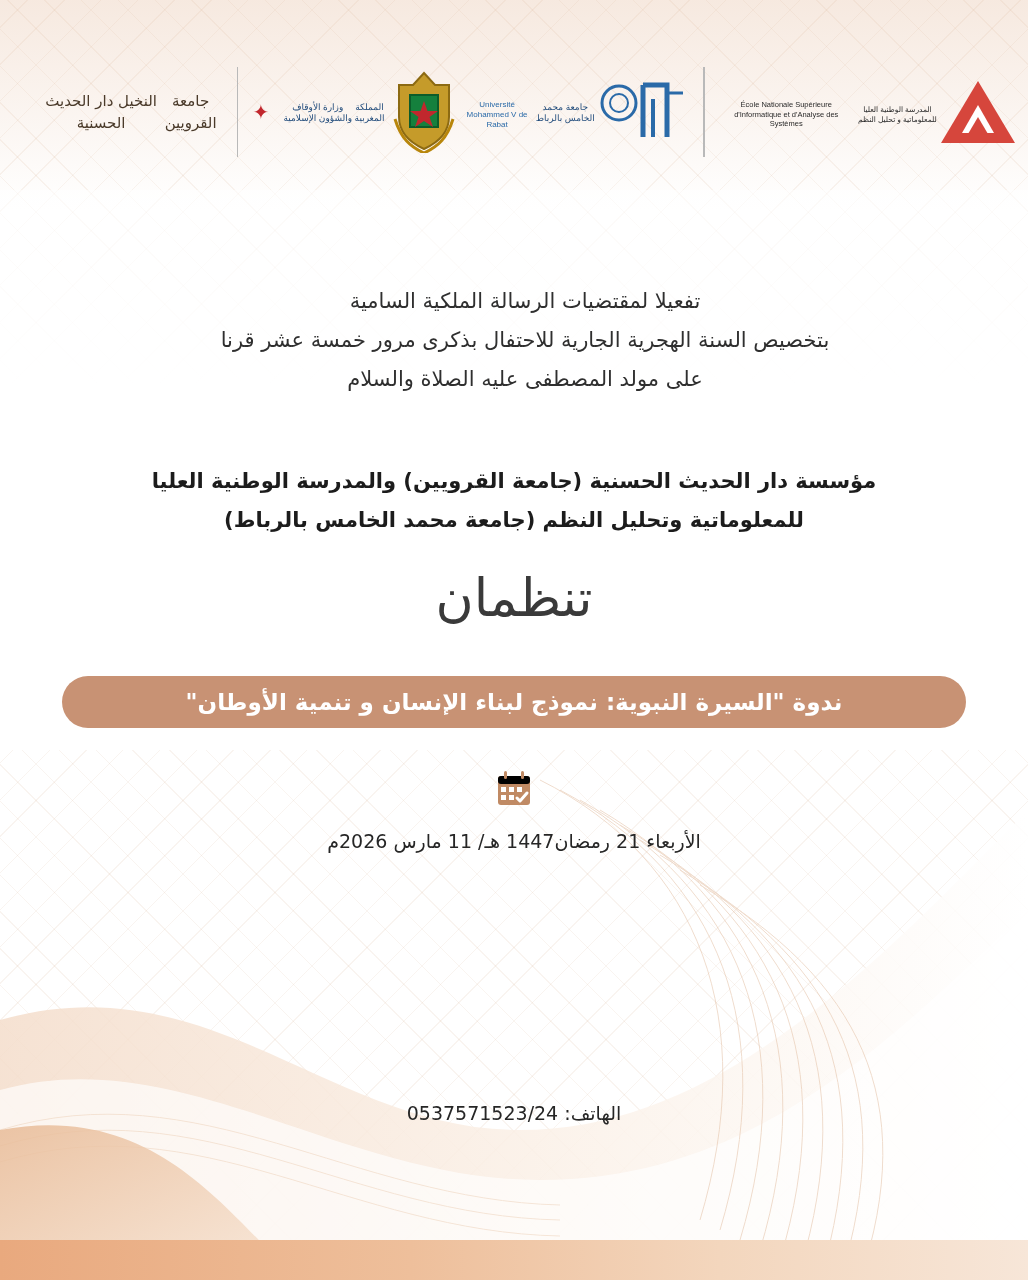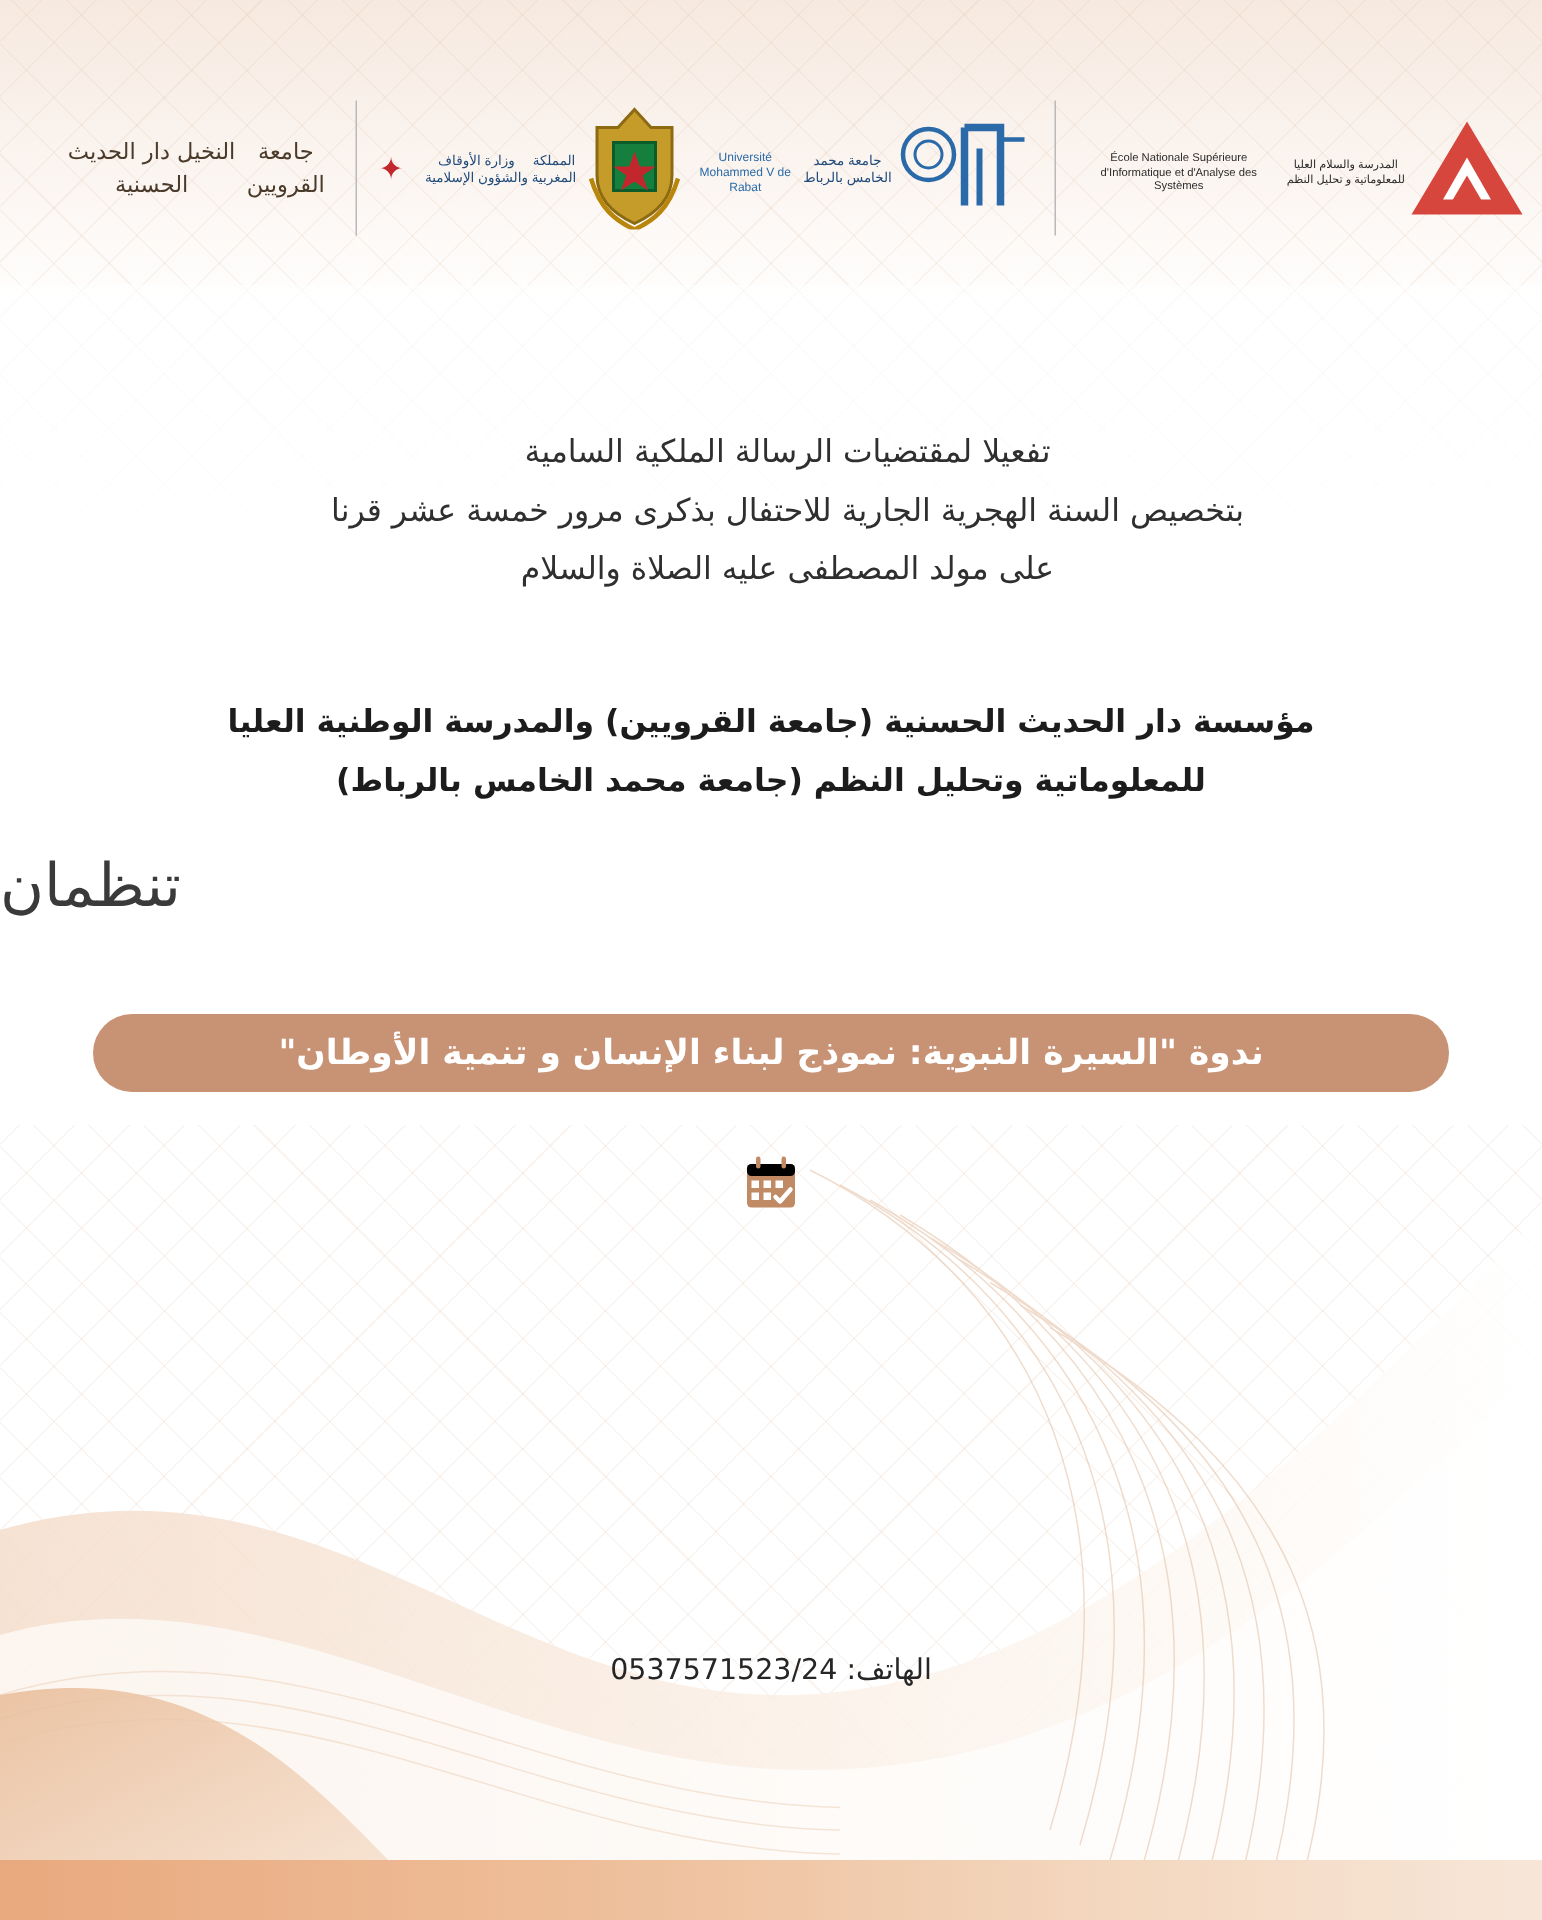--- a/index.html
+++ b/index.html
@@ -251,7 +251,7 @@
             <div class="tri-in"></div>
             <div class="tri-in2"></div>
         </div>
-        <div class="cap">المدرسة والسلام العليا للمعلوماتية و تحليل النظم</div>
+        <div class="cap">المدرسة الوطنية العليا للمعلوماتية و تحليل النظم</div>
         <div class="cap">École Nationale Supérieure d'Informatique et d'Analyse des Systèmes</div>
       </div>
 

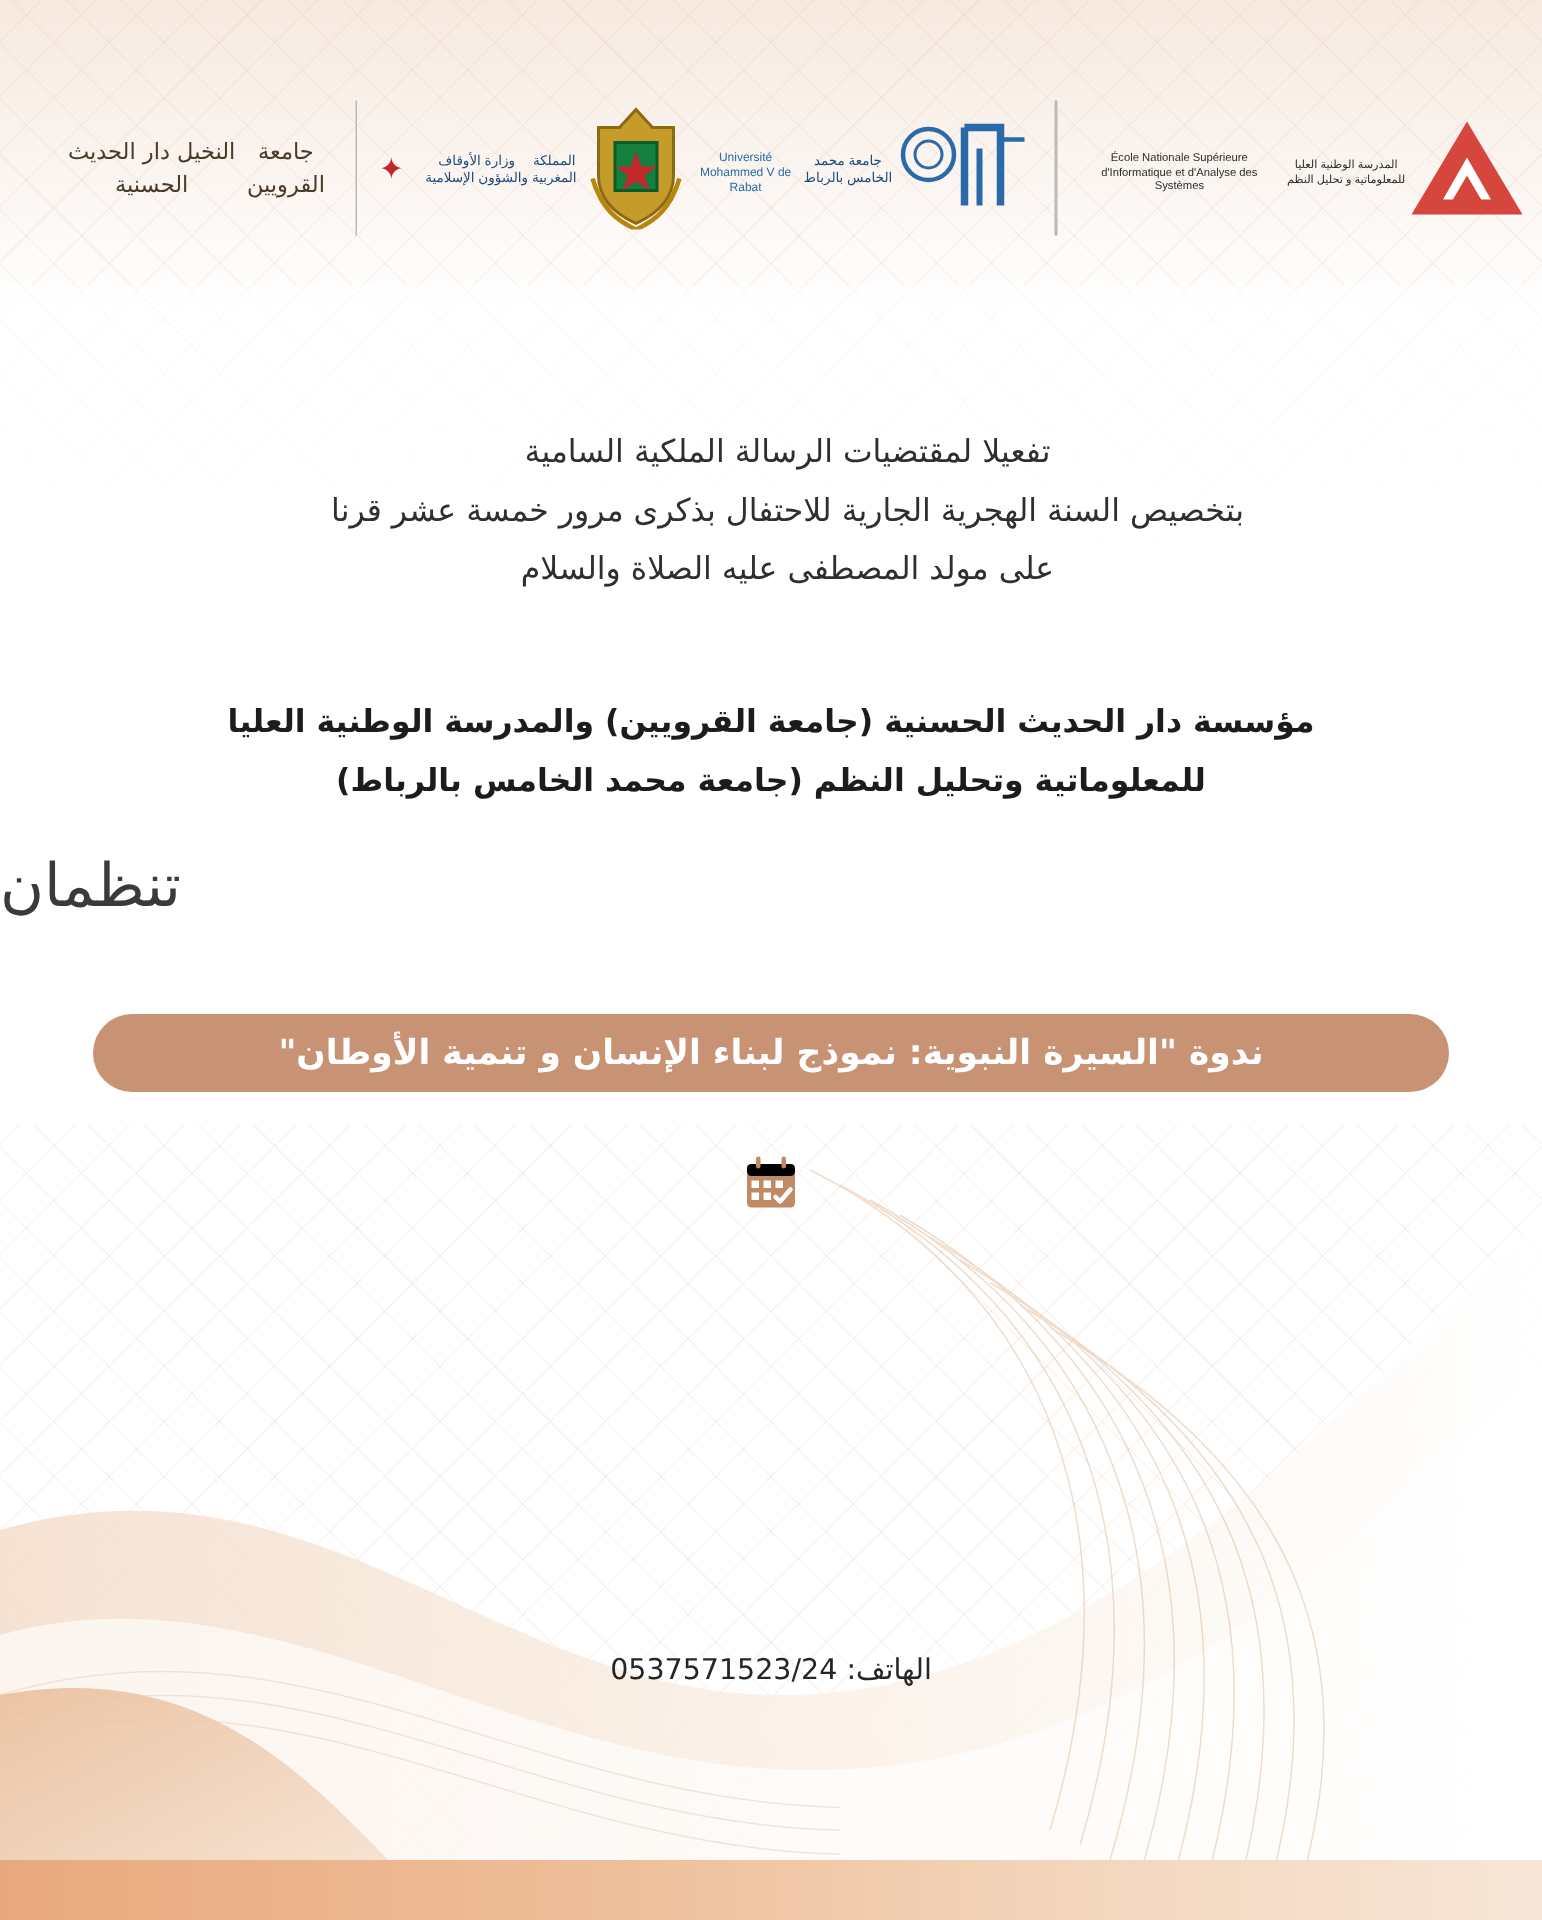--- a/index.html
+++ b/index.html
@@ -149,8 +149,8 @@
   .organize-word {
     position: absolute;
     top: 568px; left: 0; right: 0;
-    text-align: left;
-    font-size: 40px;
+    text-align: center;
+    font-size: 52px;
     color: #3a3a3a;
   }
 

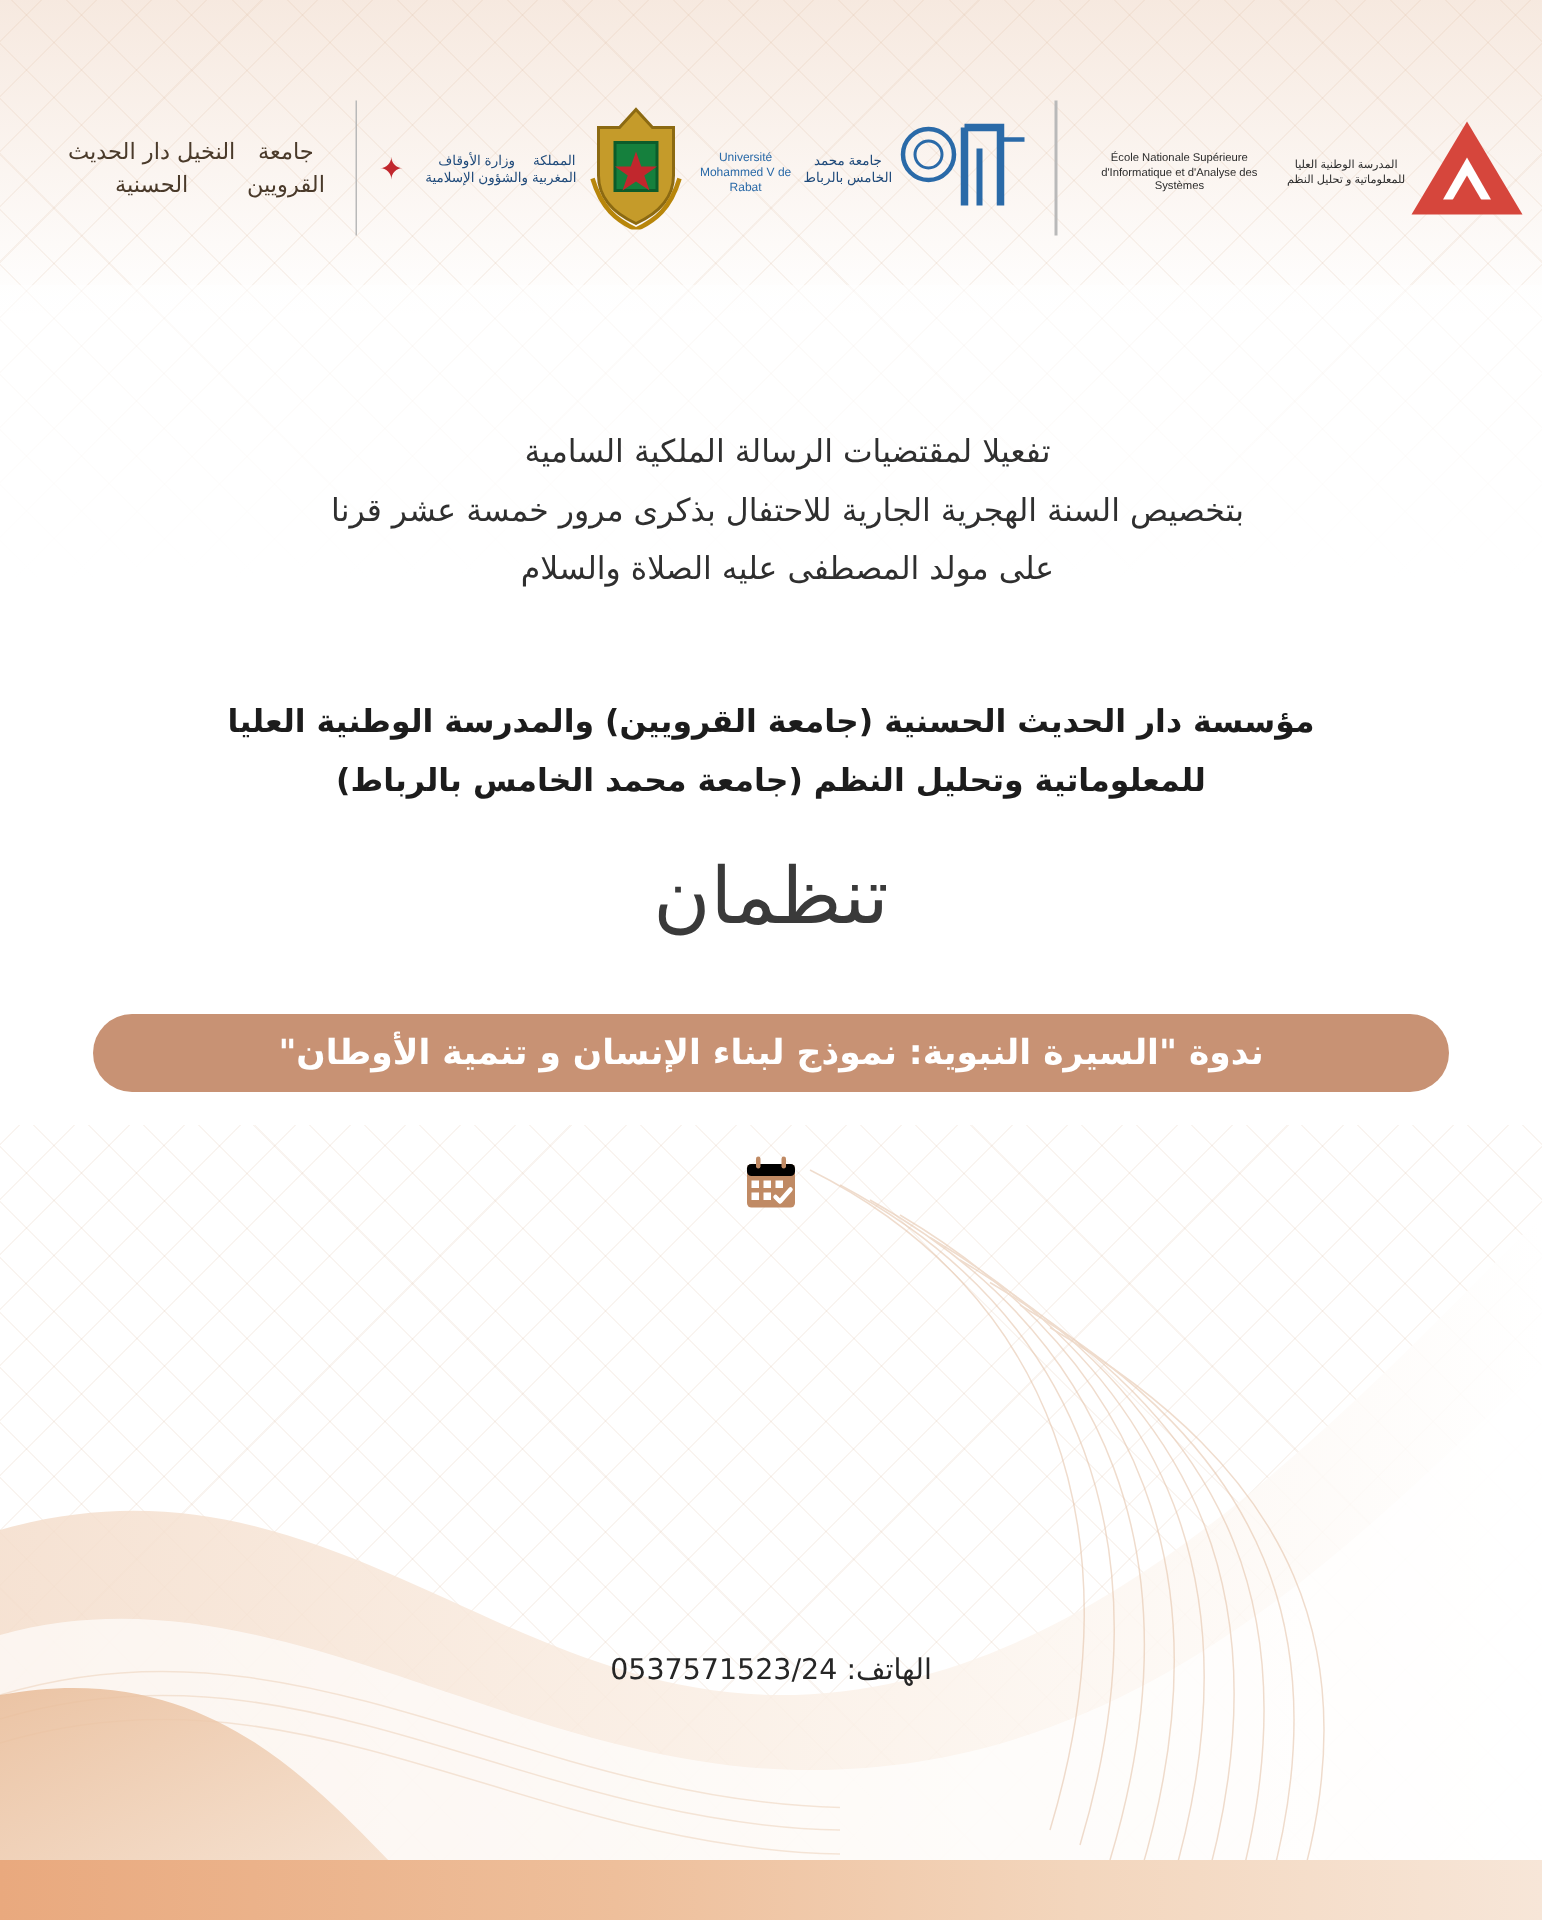--- a/index.html
+++ b/index.html
@@ -330,6 +330,7 @@
         <rect x="26" y="1" width="3" height="8" rx="1.5" fill="#c08a64"></rect>
       </svg>
     </span>
+    <div class="info-line">الأربعاء   21 رمضان1447 هـ/ 11 مارس 2026م</div>
   </div>
 
 

